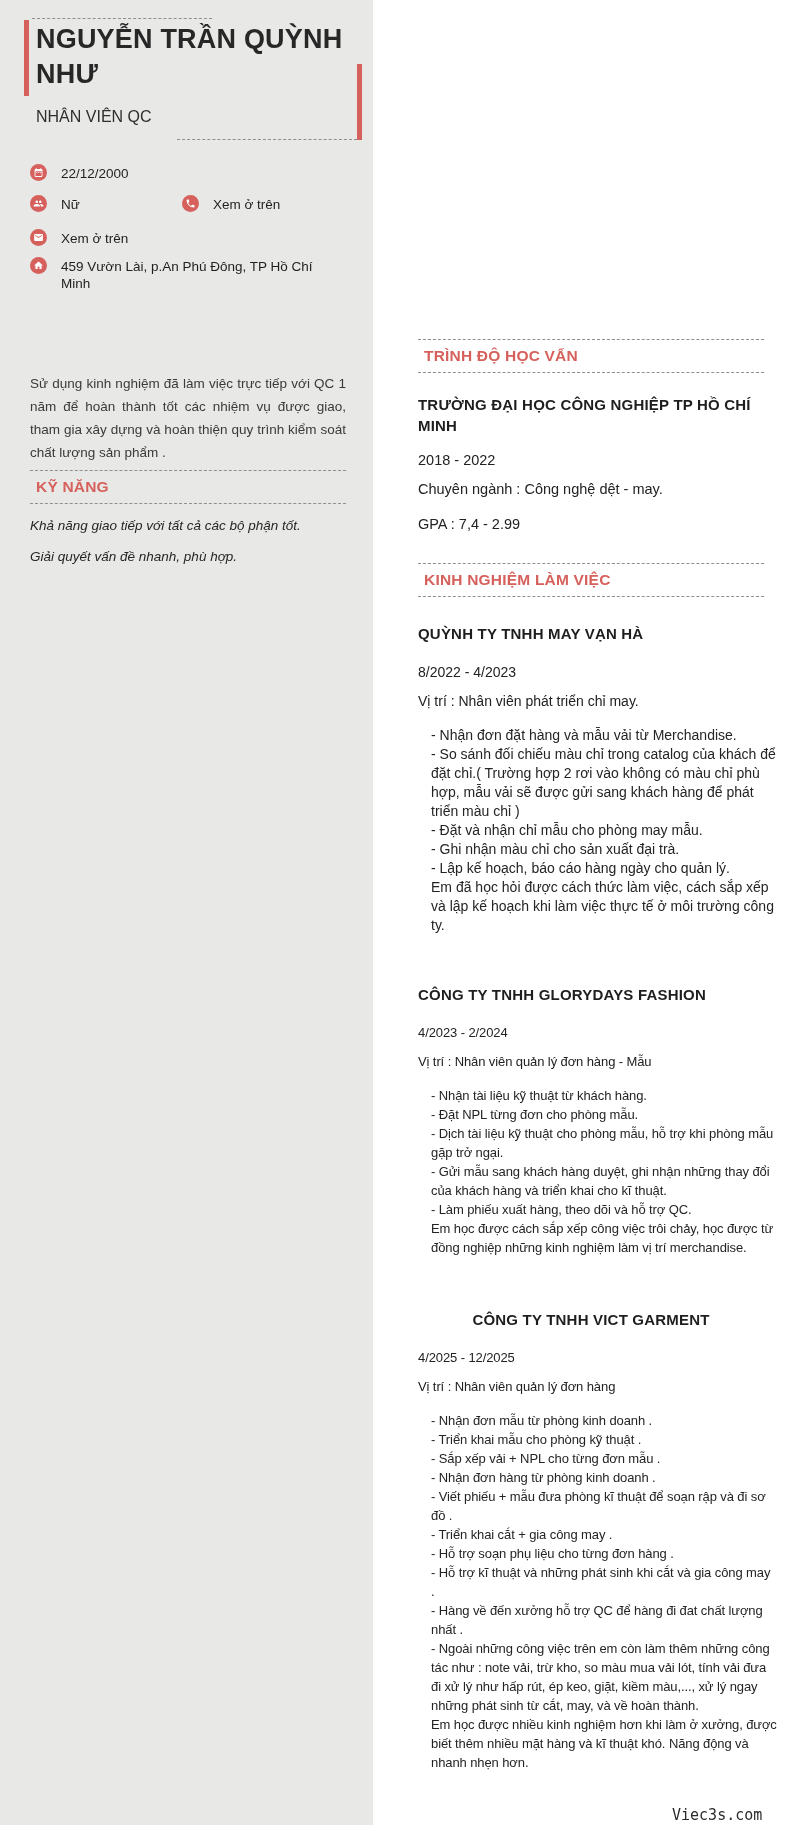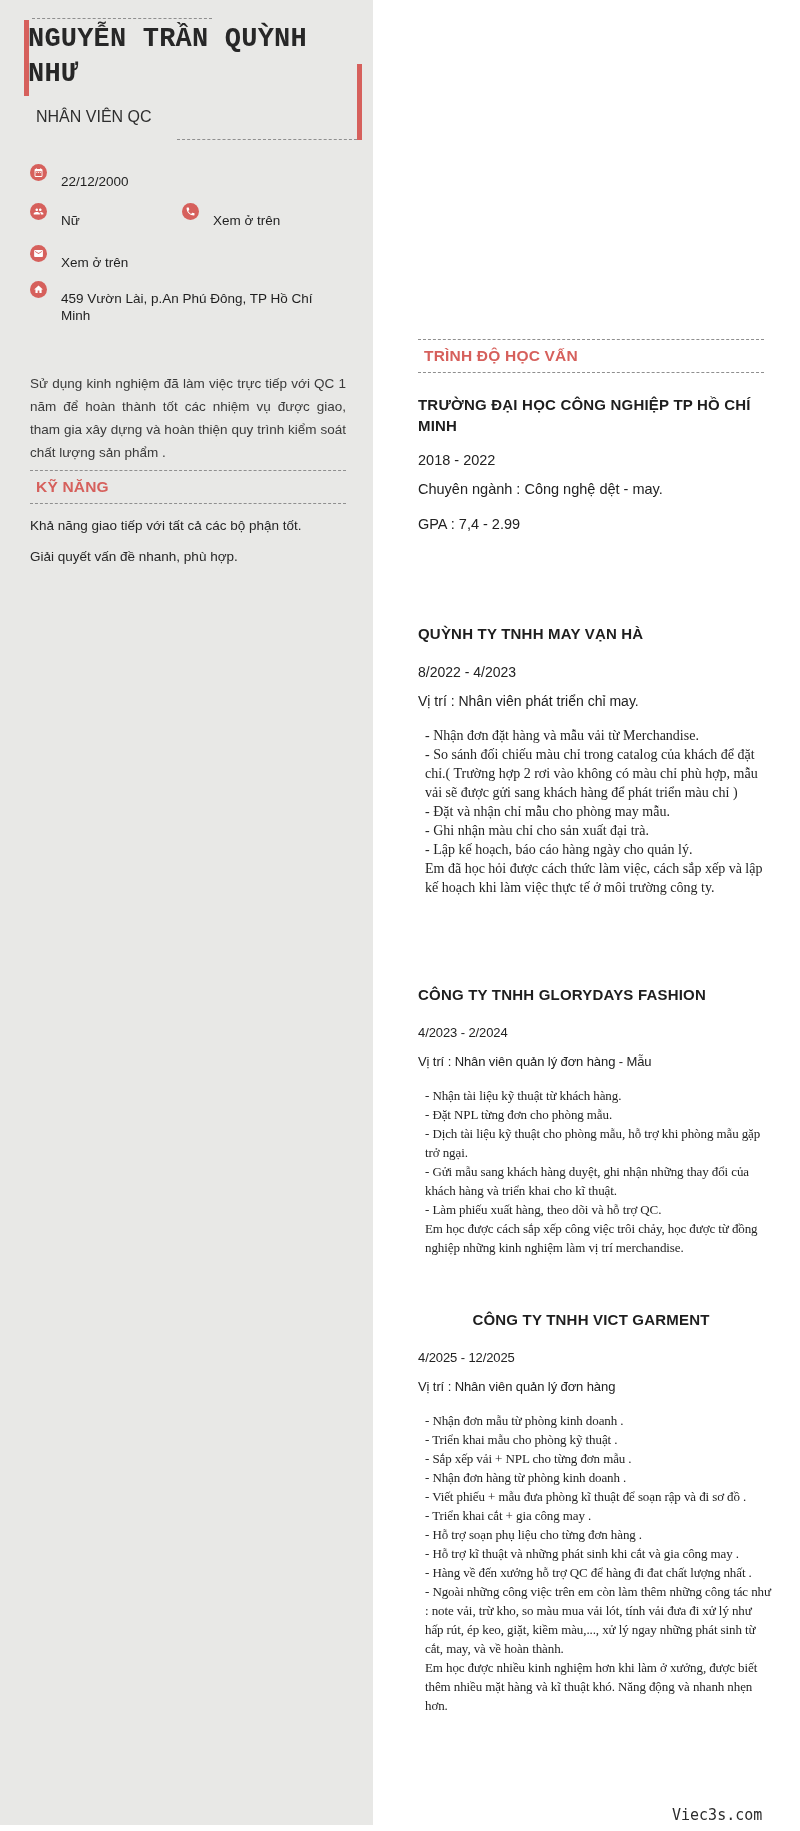--- a/index.html
+++ b/index.html
@@ -14,8 +14,8 @@
   .dash { position:absolute; height:0; border-top:1px dashed #8f8f8f; }
   .accent-bar { position:absolute; width:5px; height:76px; background:#d6605c; }
 
-  .name { position:absolute; left:28px; top:22px; width:322px; font-size:27px; font-weight:bold;
-          color:#272727; line-height:35px; letter-spacing:.2px;font-family:Liberation Mono, monospace; }
+  .name { position:absolute; left:36px; top:22px; width:322px; font-size:27px; font-weight:bold;
+          color:#272727; line-height:35px; letter-spacing:.2px; }
   .job-title { position:absolute; left:36px; top:108px; font-size:16px; color:#2e2e2e; }
 
   .contact { position:absolute; left:30px; top:164px; width:318px; }

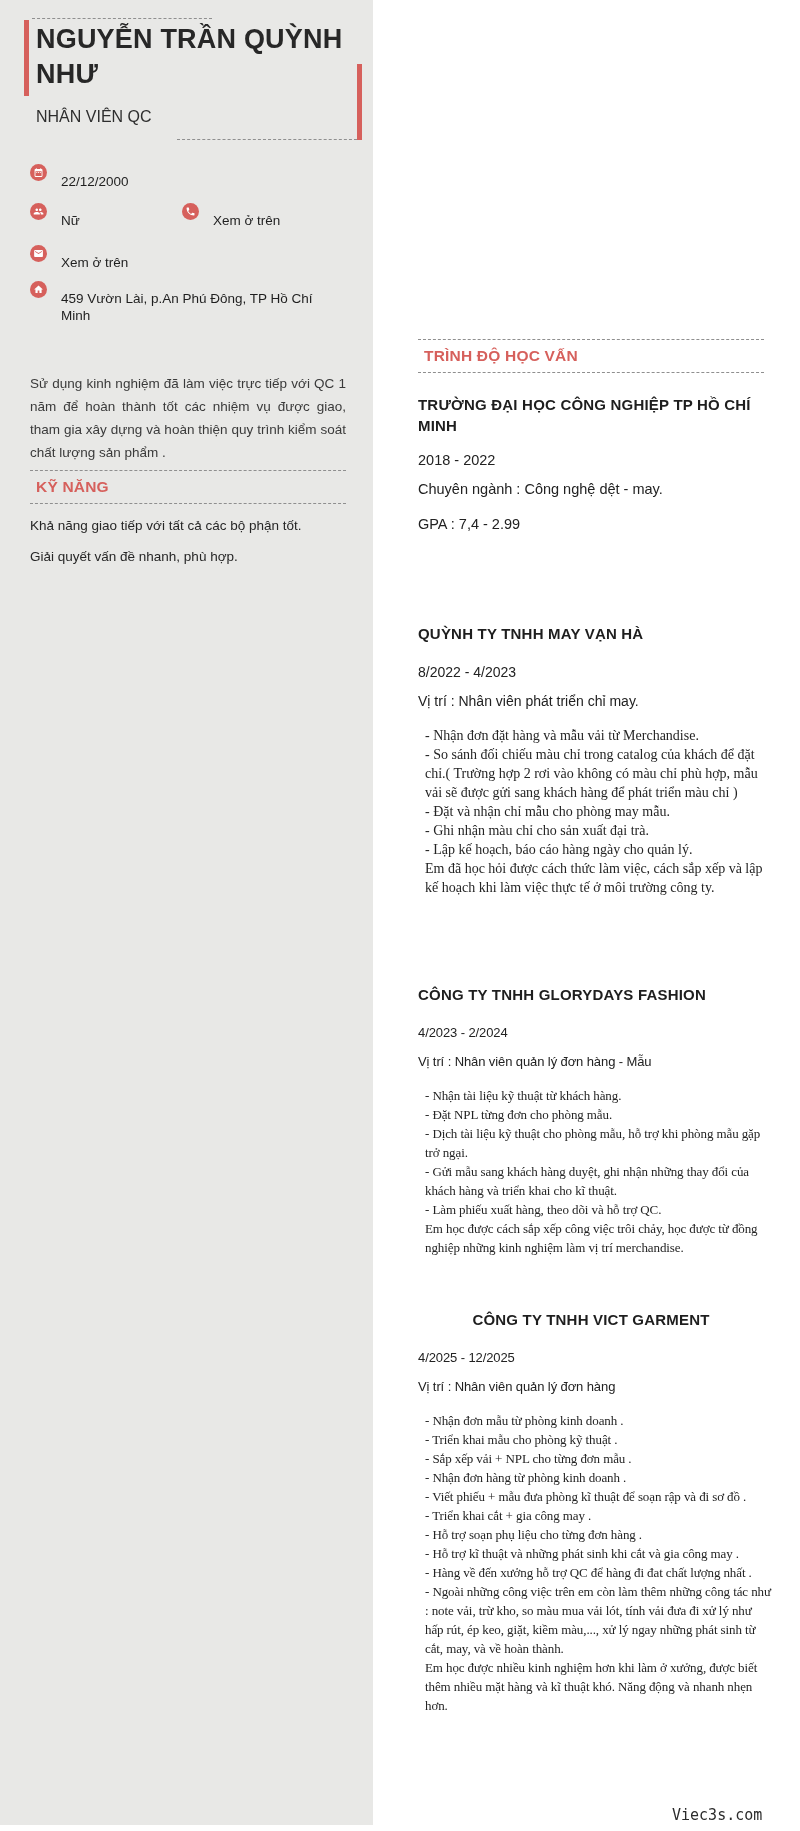--- a/index.html
+++ b/index.html
@@ -24,7 +24,7 @@
   .c-row.r3 { margin-bottom:10px; }
   .c-icon { width:17px; height:17px; flex:0 0 17px; margin-right:14px; }
   .c-icon svg { display:block; width:17px; height:17px; }
-  .c-text { font-size:13.5px; color:#1f1f1f; line-height:17px; padding-top:1px;margin-top:8px; }
+  .c-text { font-size:13.5px; color:#1f1f1f; line-height:17px; padding-top:1px; }
   .cell1 { display:flex; width:152px; }
   .cell2 { display:flex; }
   .addr { width:272px; }

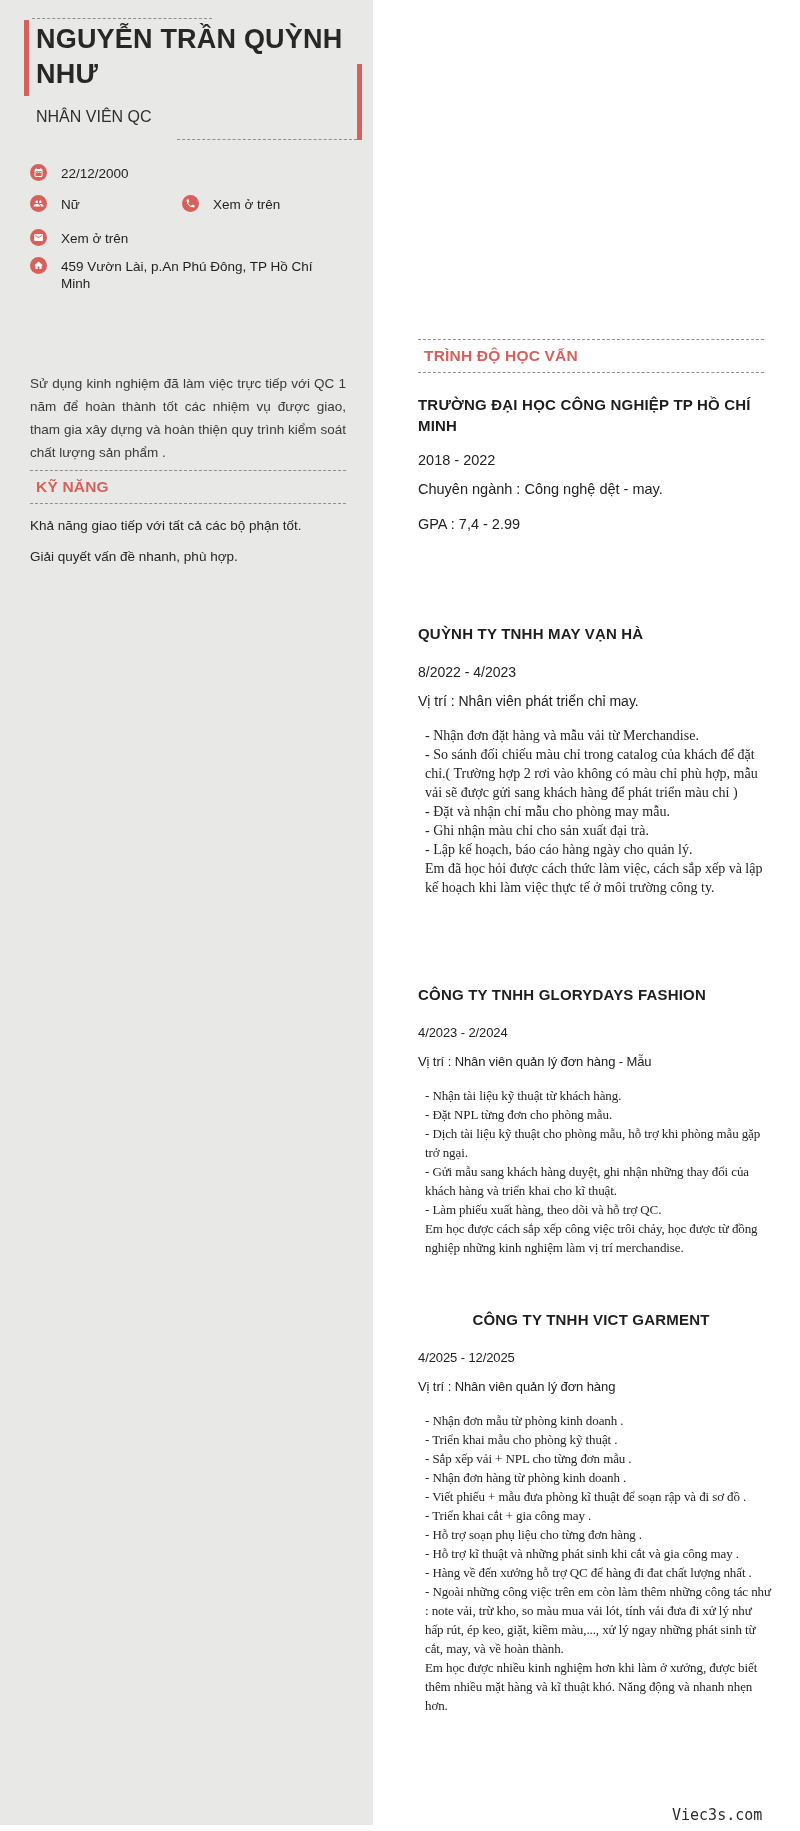--- a/index.html
+++ b/index.html
@@ -38,7 +38,7 @@
   .obj-text { position:absolute; left:30px; top:372px; width:316px; font-size:13.5px;
               line-height:23px; color:#3a3a3a; text-align:justify; }
   .skills { position:absolute; left:30px; top:516px; width:316px; font-size:13.5px; color:#262626; }
-  .skills p { margin-bottom:12px; line-height:19px; }
+  .skills p { margin-bottom:12px; line-height:19px;font-style:italic; }
 
   .school { position:absolute; left:45px; top:394px; width:346px; font-size:15px; font-weight:bold;
             color:#1e1e1e; line-height:21px; letter-spacing:.2px; }

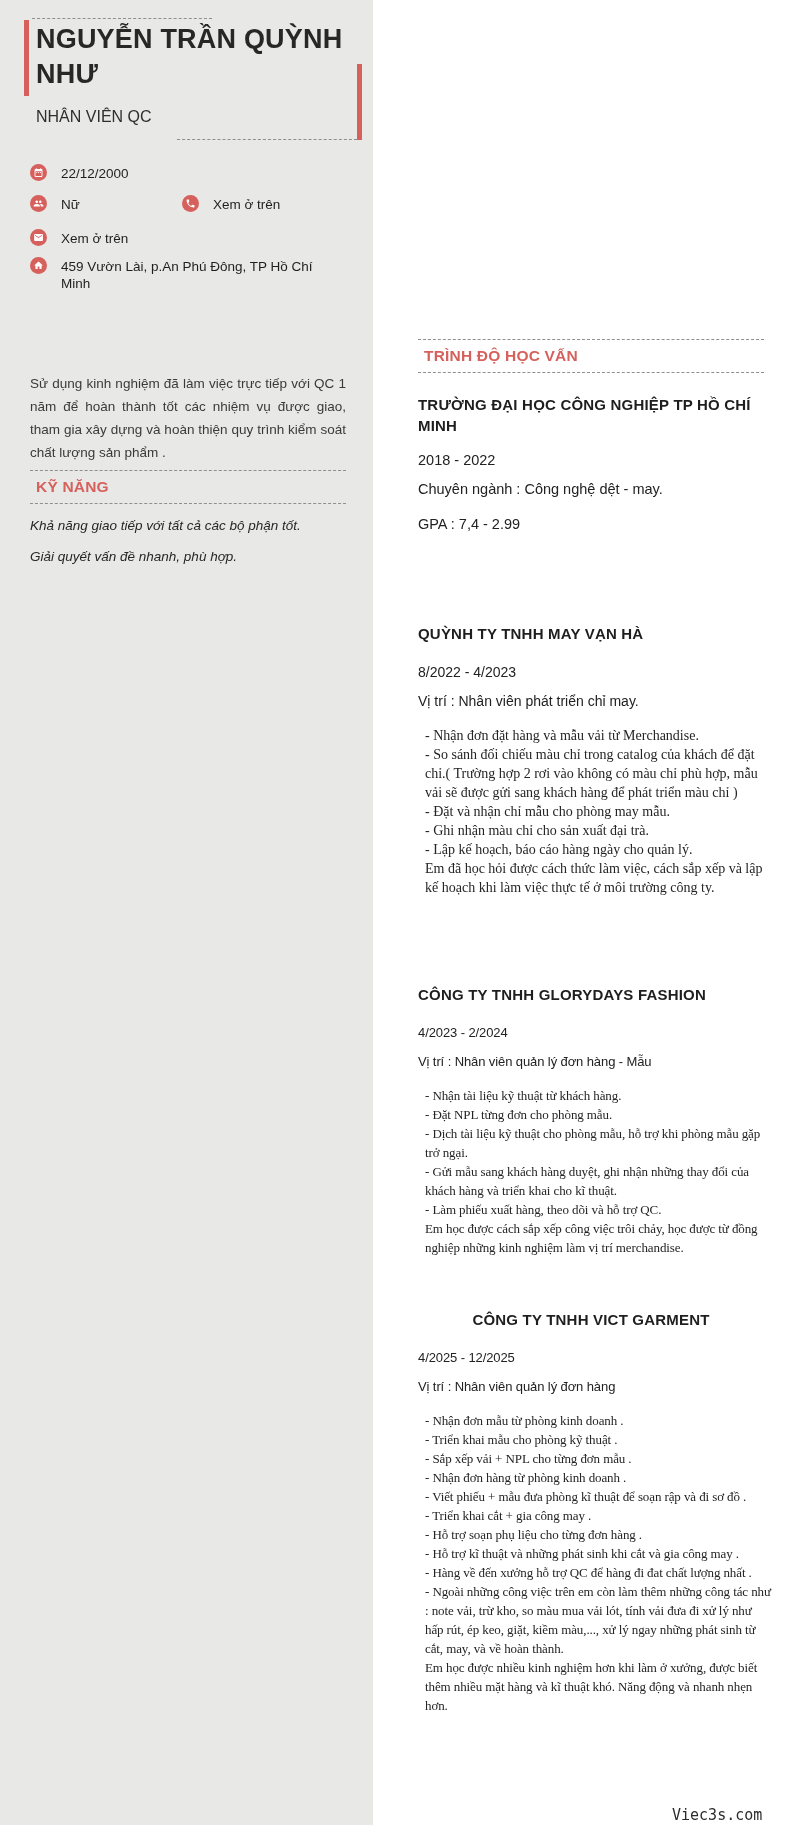--- a/index.html
+++ b/index.html
@@ -148,6 +148,7 @@
     <div class="edu-line" style="top:481px;">Chuyên ngành : Công nghệ dệt - may.</div>
     <div class="edu-line" style="top:516px;">GPA : 7,4 - 2.99</div>
 
+    <div class="sec-heading w-right" style="top:563px;">KINH NGHIỆM LÀM VIỆC</div>
 
     <div class="job-company" style="top:625px;">QUỲNH TY TNHH MAY VẠN HÀ</div>
     <div class="job-period" style="top:664px;">8/2022 - 4/2023</div>

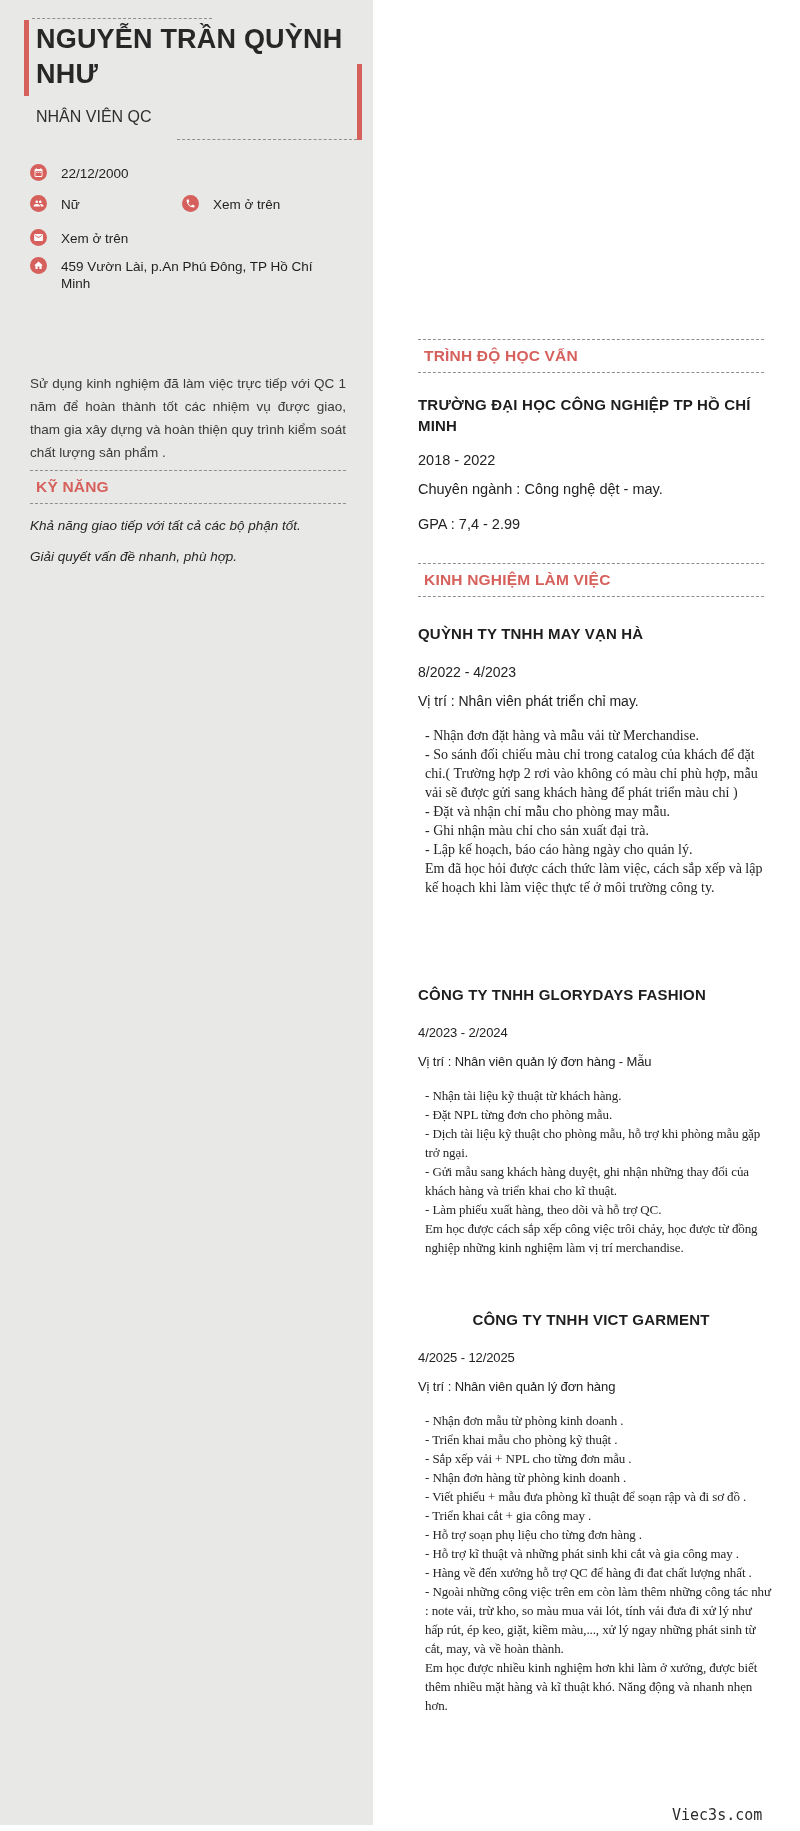--- a/index.html
+++ b/index.html
@@ -47,8 +47,8 @@
   .job-company { position:absolute; left:45px; width:346px; font-size:15px; font-weight:bold;
                  color:#1e1e1e; letter-spacing:.2px; }
   .job-period, .job-position { position:absolute; left:45px; width:346px; font-size:14px; color:#222222; }
-  .job-desc { position:absolute; left:52px; width:346px; font-size:14px; line-height:19px;
-              color:#242424; white-space:pre-line;font-family:Liberation Serif, serif; }
+  .job-desc { position:absolute; left:58px; width:346px; font-size:14px; line-height:19px;
+              color:#242424; white-space:pre-line; }
   .cond { font-size:13px; letter-spacing:-.1px; }
 
   .watermark { position:absolute; left:672px; top:1806px; font-family:"DejaVu Sans Mono", monospace;

